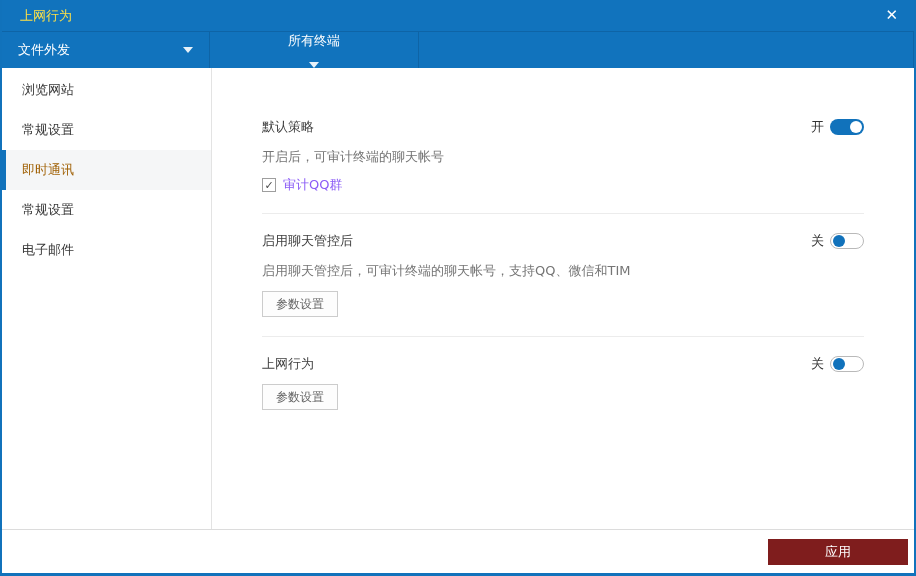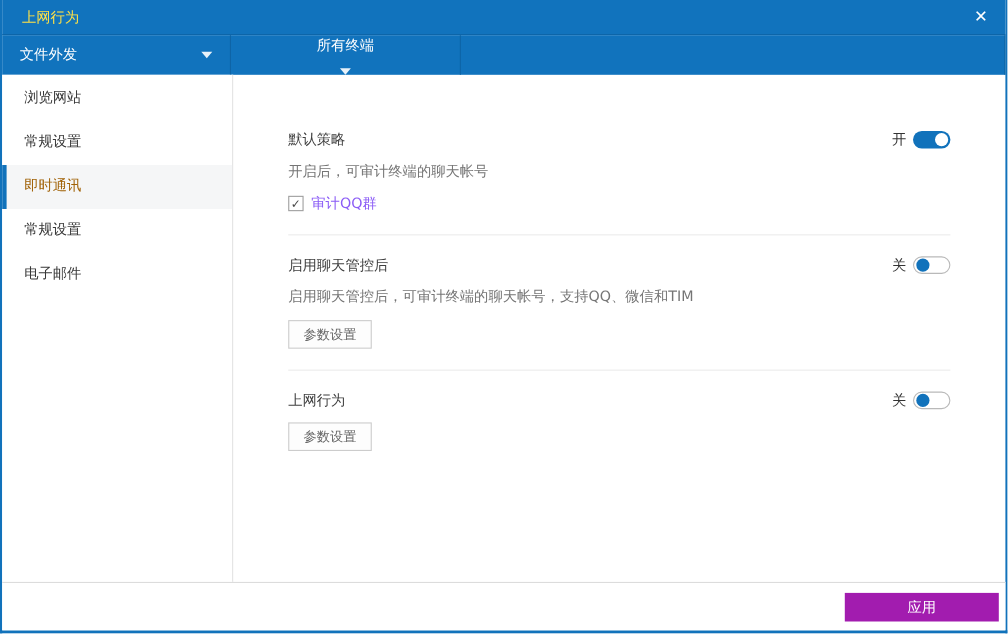--- a/index.html
+++ b/index.html
@@ -57,7 +57,7 @@
   
   .footer { height:44px; flex:0 0 44px; border-top:1px solid #dcdcdc; background:#fff;
             display:flex; align-items:center; justify-content:flex-end; padding-right:6px; }
-  .apply-btn { width:140px; height:26px; background:#a21caf; color:#fff; font-size:13px;
+  .apply-btn { width:140px; height:26px; background:#7f1d1d; color:#fff; font-size:13px;
                display:flex; align-items:center; justify-content:center; cursor:pointer; border:none; }
 </style>
 </head>

